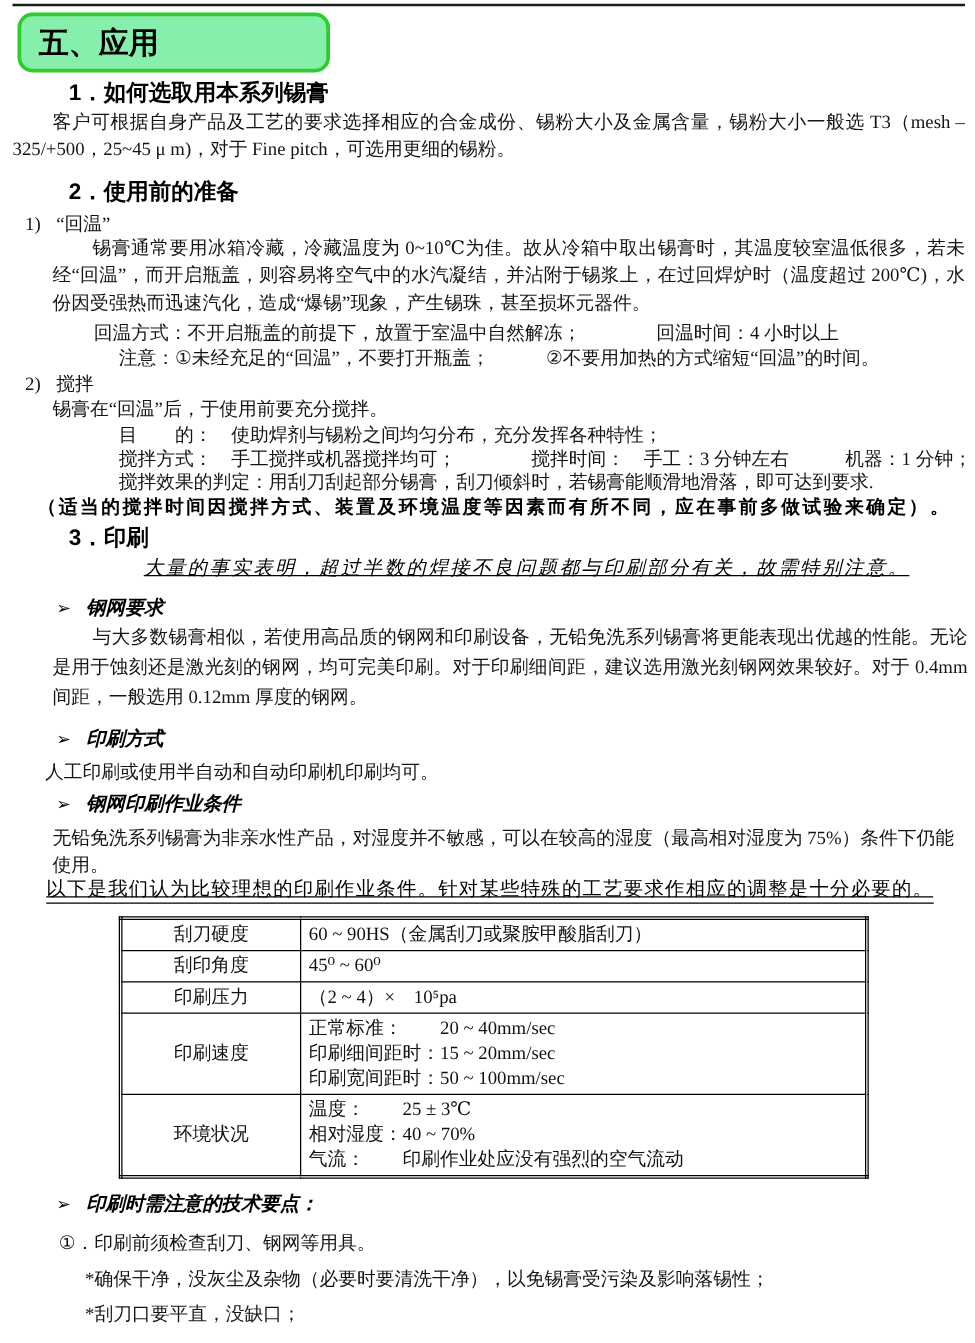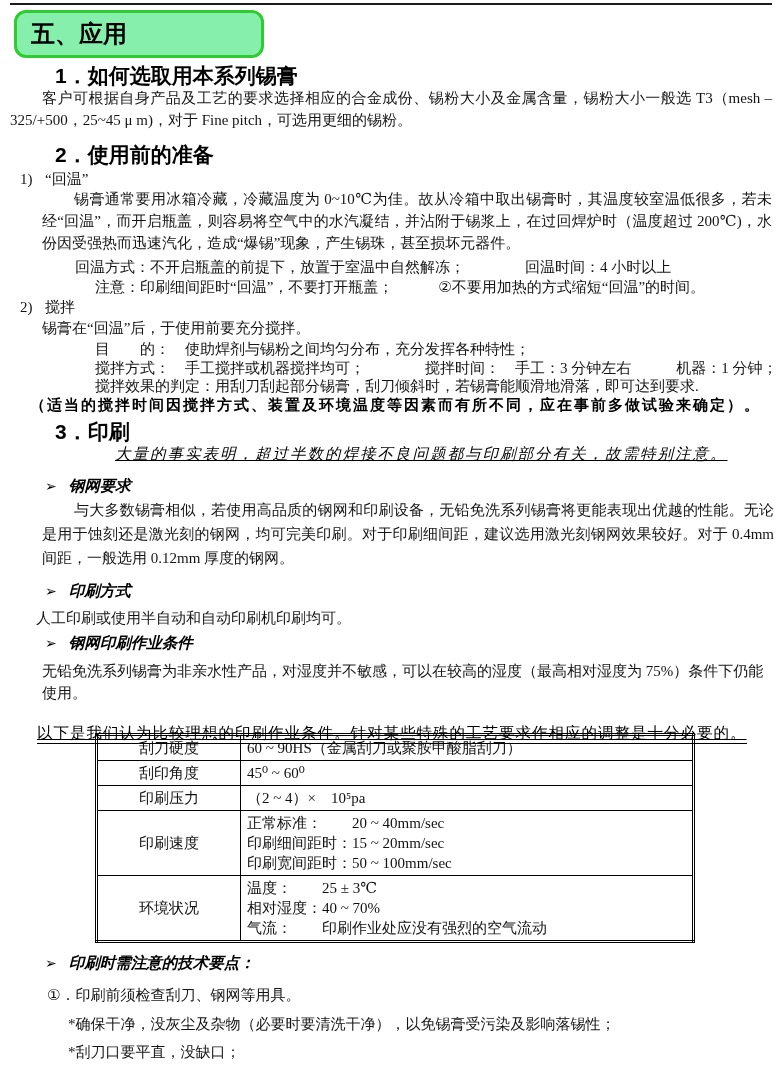--- a/index.html
+++ b/index.html
@@ -21,7 +21,7 @@
   }
   .h-num {
     font-family:"Liberation Sans","DejaVu Sans",sans-serif;
-    font-weight:bold; font-size:21px; color:#000;
+    font-weight:bold; font-size:18px; color:#000;
   }
   .body-txt { font-size:15px; line-height:22px; }
   .para { text-align:justify; text-indent:32px; }

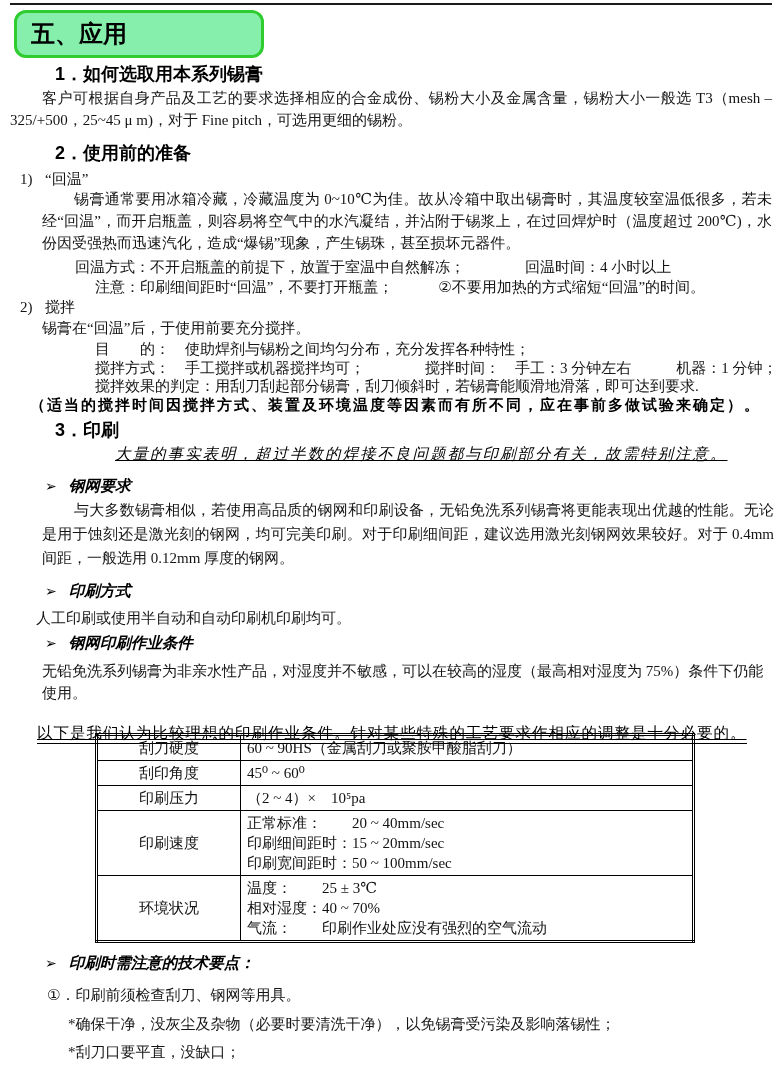--- a/index.html
+++ b/index.html
@@ -78,7 +78,7 @@
   </div>
   <div class="abs body-txt para" style="top:188px;left:42px;width:730px;">锡膏通常要用冰箱冷藏，冷藏温度为 0~10℃为佳。故从冷箱中取出锡膏时，其温度较室温低很多，若未经“回温”，而开启瓶盖，则容易将空气中的水汽凝结，并沾附于锡浆上，在过回焊炉时（温度超过 200℃)，水份因受强热而迅速汽化，造成“爆锡”现象，产生锡珠，甚至损坏元器件。</div>
   <div class="abs body-txt gapline" style="top:256px;left:75px;">回温方式：不开启瓶盖的前提下，放置于室温中自然解冻；　　　　回温时间：4 小时以上</div>
-  <div class="abs body-txt gapline" style="top:276px;left:95px;">注意：印刷细间距时“回温”，不要打开瓶盖；　　　②不要用加热的方式缩短“回温”的时间。</div>
+  <div class="abs body-txt gapline" style="top:276px;left:95px;">注意：①未经充足的“回温”，不要打开瓶盖；　　　②不要用加热的方式缩短“回温”的时间。</div>
 
   <div class="abs item-head" style="top:298px;left:20px;">
     <span class="num">2)</span><span>搅拌</span>

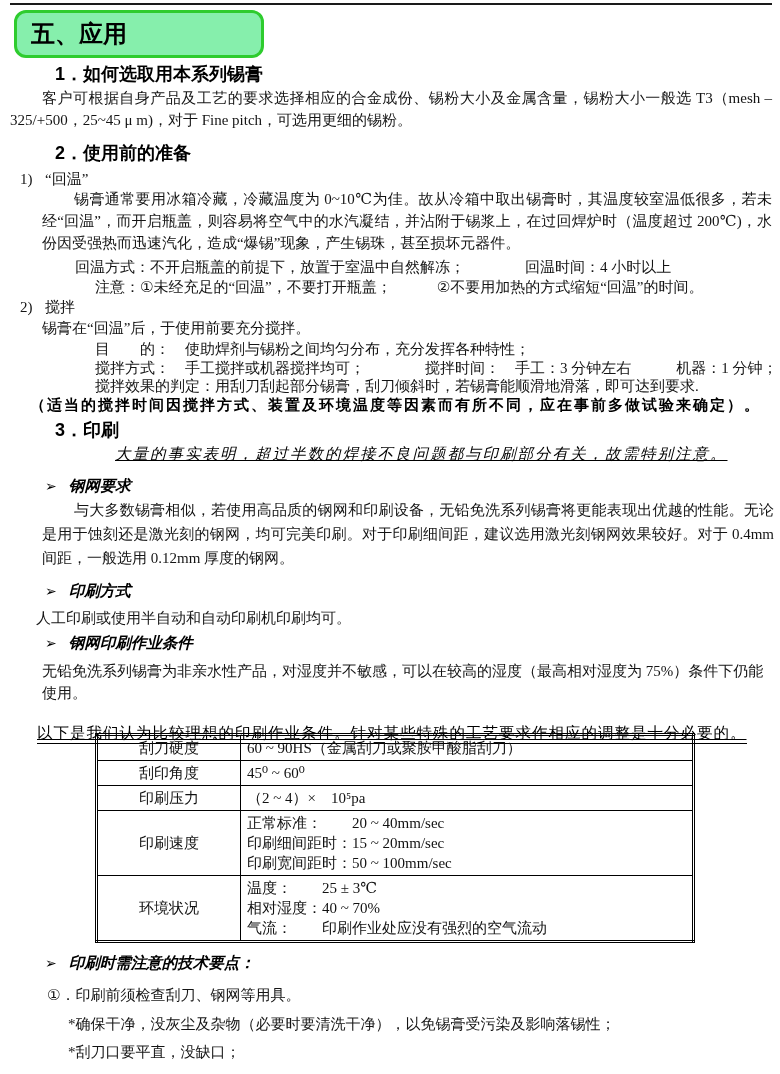--- a/index.html
+++ b/index.html
@@ -110,7 +110,7 @@
   </div>
   <div class="abs body-txt" style="top:660px;left:42px;width:732px;">无铅免洗系列锡膏为非亲水性产品，对湿度并不敏感，可以在较高的湿度（最高相对湿度为 75%）条件下仍能使用。</div>
 
-  <div class="abs" style="top:723px;left:37px;text-align:center;">
+  <div class="abs" style="top:701px;left:37px;text-align:center;">
     <span class="double-underline">以下是我们认为比较理想的印刷作业条件。针对某些特殊的工艺要求作相应的调整是十分必要的。</span>
   </div>
 

